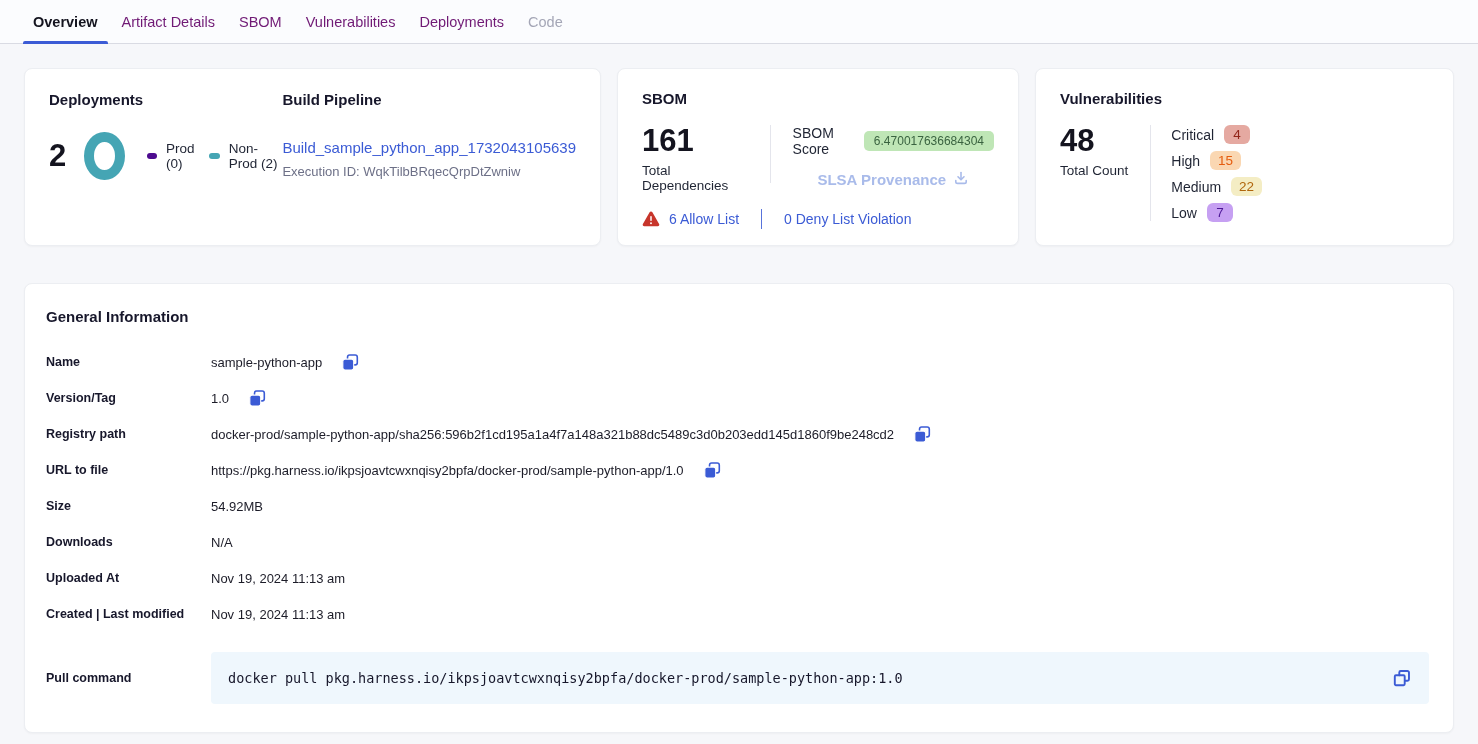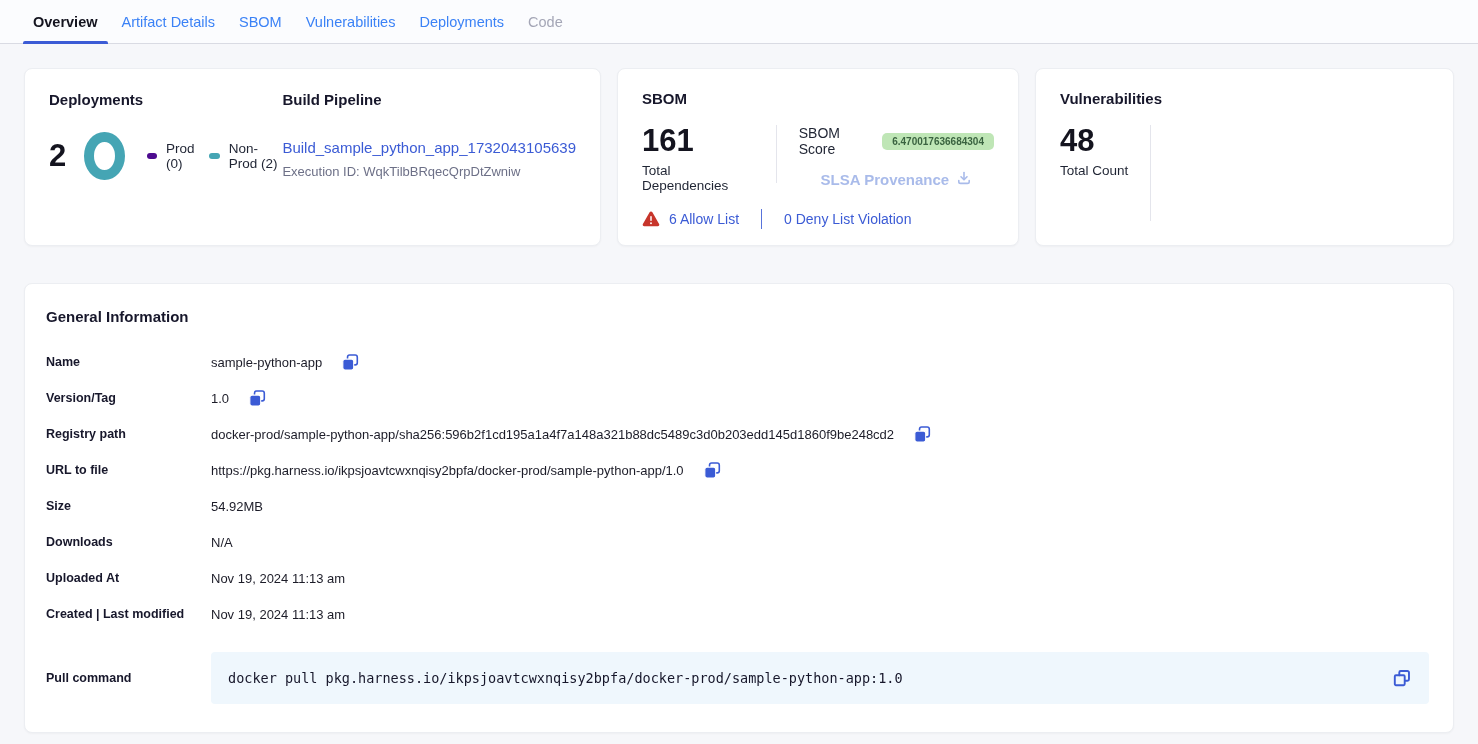--- a/index.html
+++ b/index.html
@@ -26,7 +26,7 @@
     margin-right: 4px;
     font-size: 14.5px;
     font-weight: 500;
-    color: #3b82f6;
+    color: #701a75;
     position: relative;
     cursor: pointer;
     white-space: nowrap;

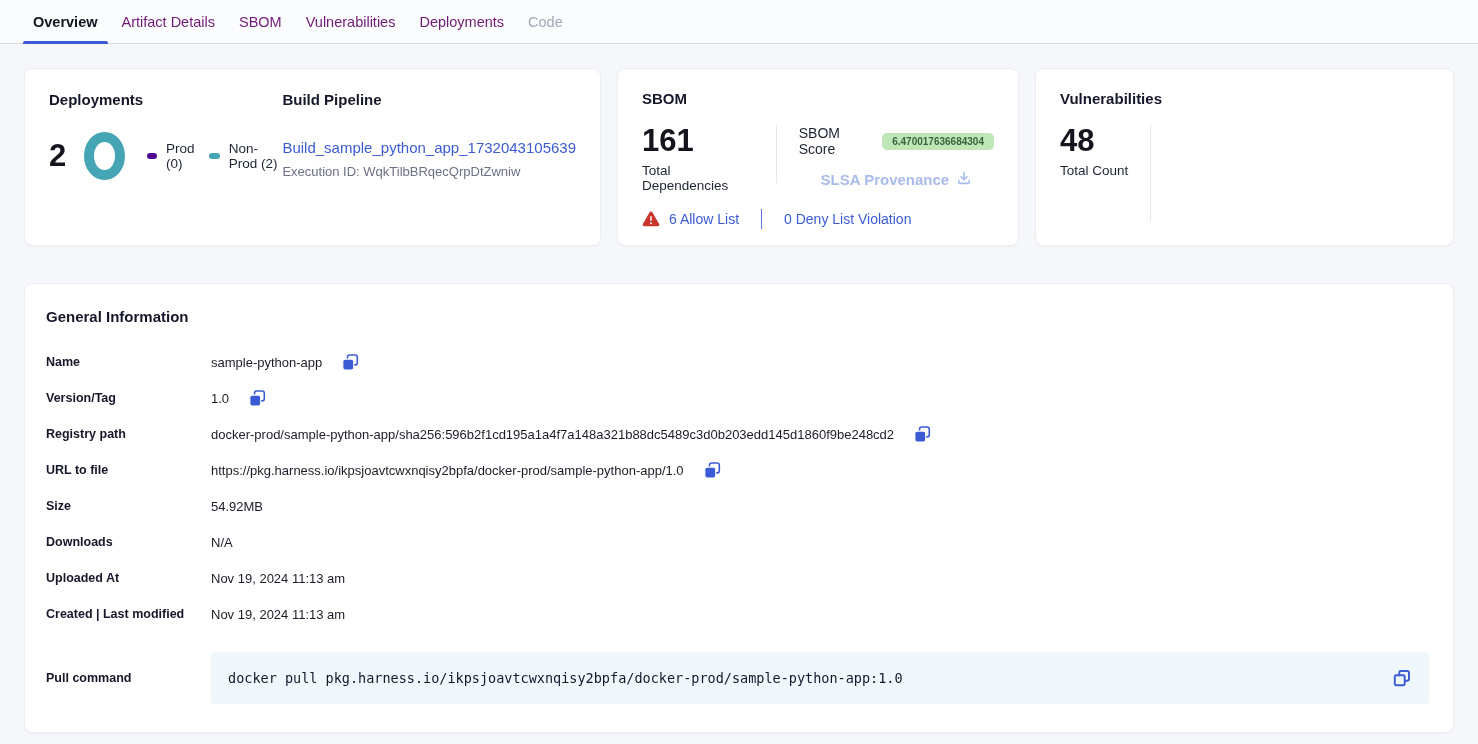--- a/index.html
+++ b/index.html
@@ -98,8 +98,8 @@
   .score-pill {
     background: #bfe6b6;
     color: #3a6340;
-    font-size: 10px;
-    font-weight: 700;
+    font-size: 12px;
+    font-weight: 400;
     padding: 3px 10px;
     border-radius: 5px;
   }

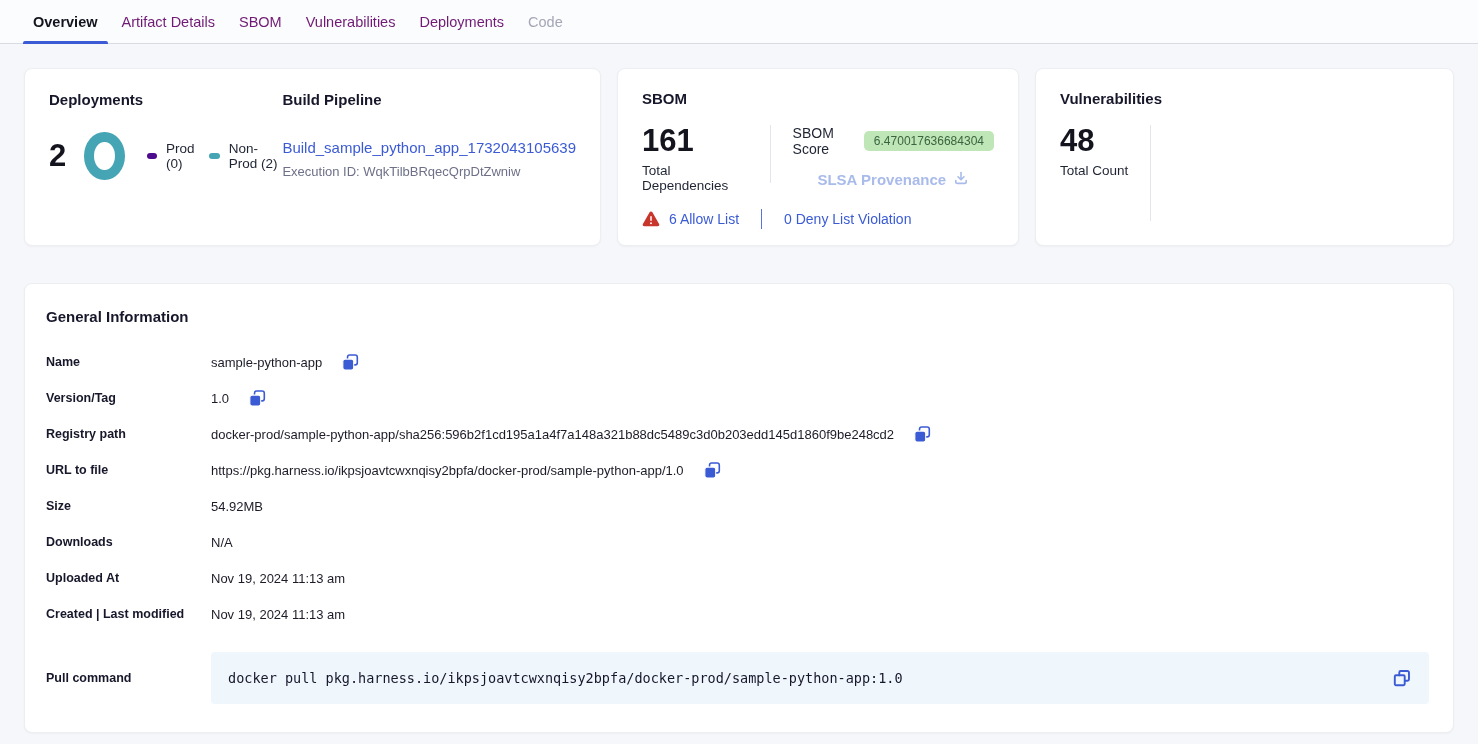--- a/index.html
+++ b/index.html
@@ -256,6 +256,24 @@
           <div class="big-sub">Total Count</div>
         </div>
         <div class="vdiv vuln-vdiv"></div>
+        <div class="sev-list">
+          <div class="sev-row">
+            <span>Critical</span>
+            <span class="sev-pill sev-critical">4</span>
+          </div>
+          <div class="sev-row">
+            <span>High</span>
+            <span class="sev-pill sev-high">15</span>
+          </div>
+          <div class="sev-row">
+            <span>Medium</span>
+            <span class="sev-pill sev-medium">22</span>
+          </div>
+          <div class="sev-row">
+            <span>Low</span>
+            <span class="sev-pill sev-low">7</span>
+          </div>
+        </div>
       </div>
     </div>
   </div>

